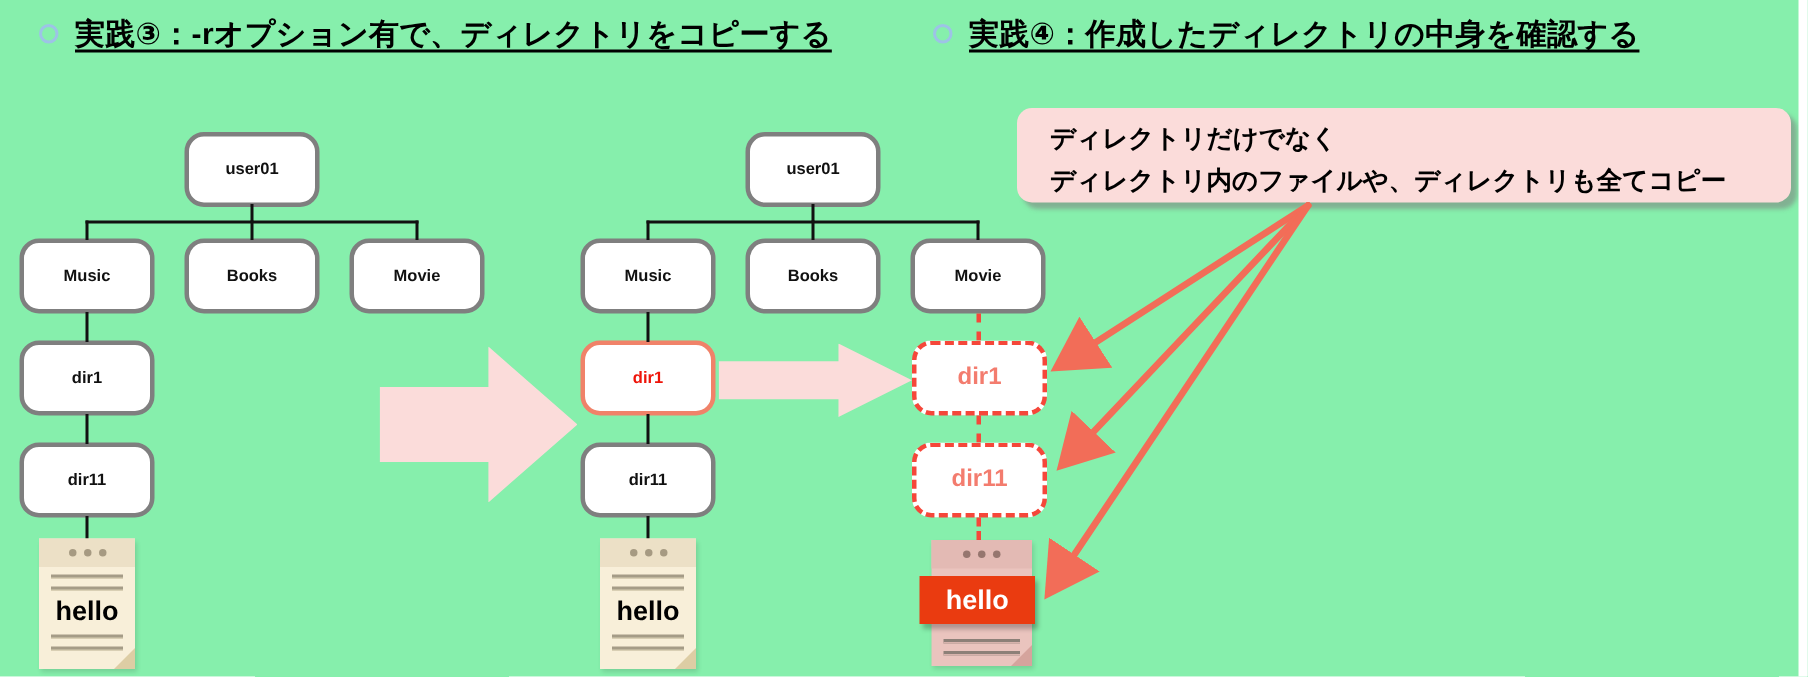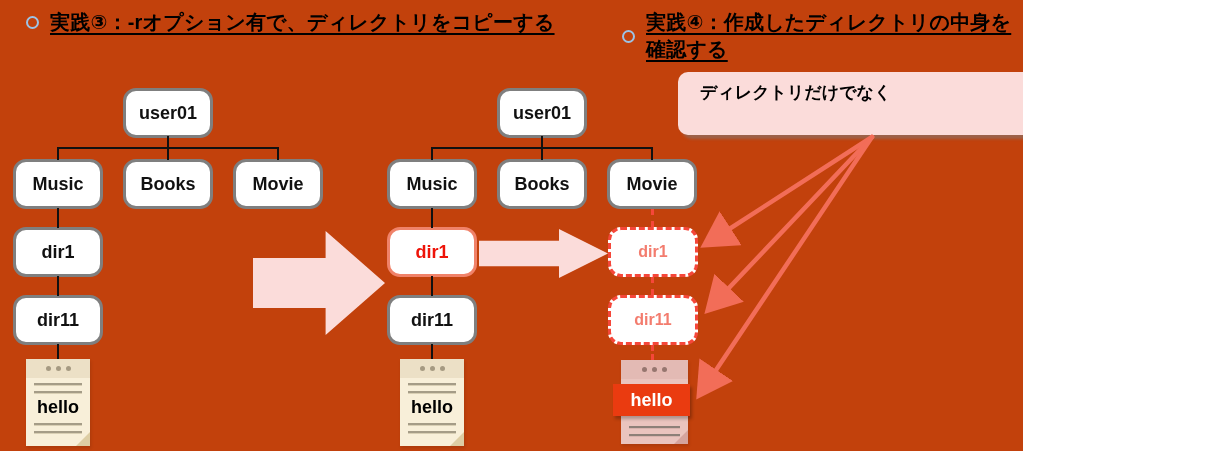--- a/index.html
+++ b/index.html
@@ -4,7 +4,7 @@
 <style>
   html,body{margin:0;padding:0;background:#fff;}
   body{font-family:"Liberation Sans","DejaVu Sans",sans-serif;}
-  .canvas{position:relative;width:1023px;height:451px;background:#c2410c;overflow:hidden;}
+  .canvas{position:relative;width:1199px;height:451px;background:#86efac;overflow:hidden;}
 
   
   .heading{position:absolute;display:flex;align-items:center;gap:11px;}

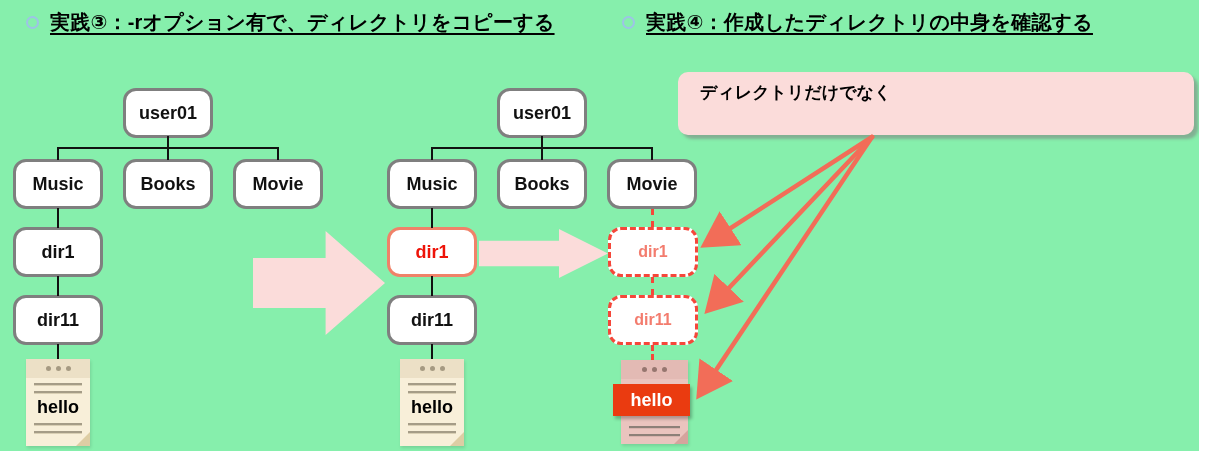--- a/index.html
+++ b/index.html
@@ -14,7 +14,7 @@
   
   .node{position:absolute;width:90px;height:50px;background:#fff;border:3px solid var(--box_gray);
         border-radius:13px;display:flex;align-items:center;justify-content:center;
-        font-weight:bold;font-size:18px;color:#111;box-sizing:border-box;}
+        font-weight:bold;font-size:11px;color:#111;box-sizing:border-box;}
   .node.src{border-color:var(--coral_border);color:var(--highlight_red);}
   .node.copy{border:3px dashed var(--dashed_red);color:var(--salmon_text);font-size:16px;}
 

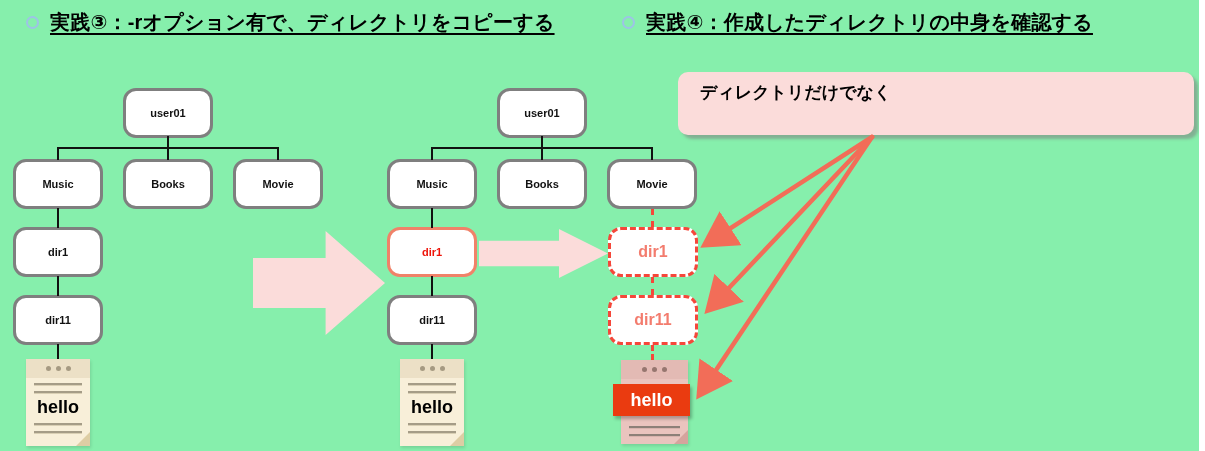--- a/index.html
+++ b/index.html
@@ -162,6 +162,7 @@
 
   <div class="callout" style="left:678px;top:72px;width:516px;height:63px;">
     <div class="cline">ディレクトリだけでなく</div>
+    <div class="cline">ディレクトリ内のファイルや、ディレクトリも全てコピー</div>
   </div>
 
   <svg class="pointer-svg" width="1205" height="451" viewBox="0 0 1205 451">

